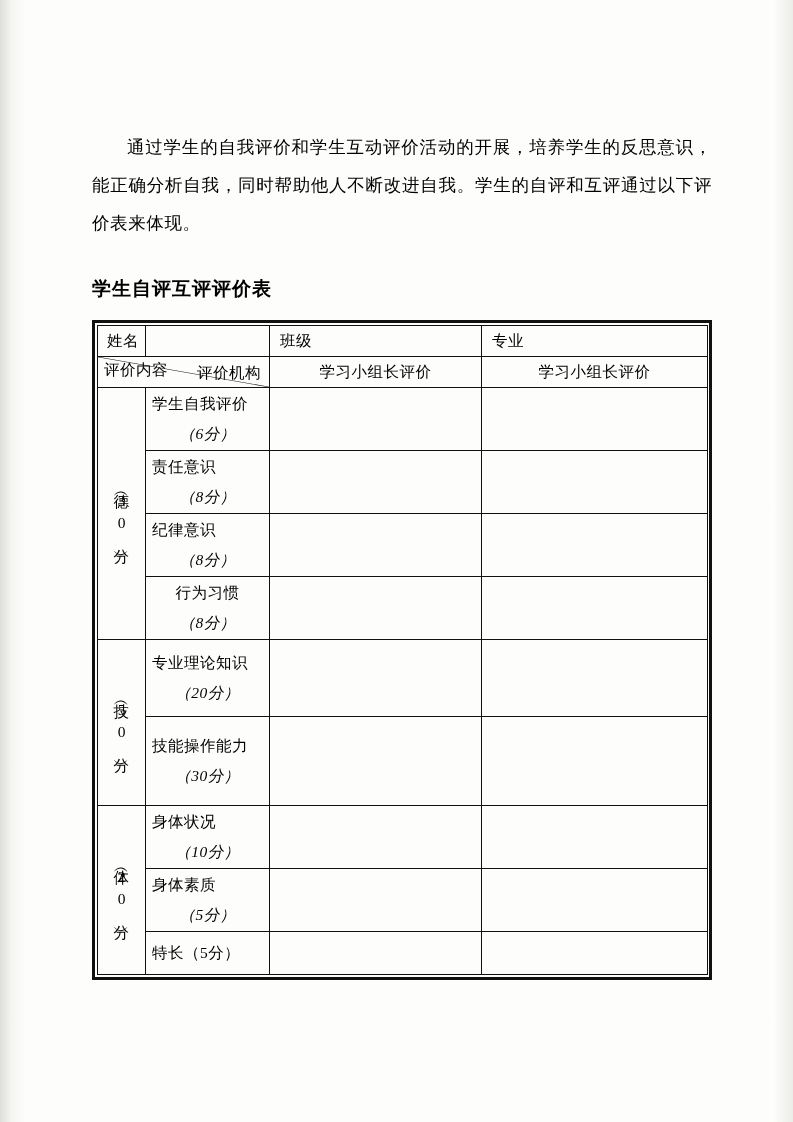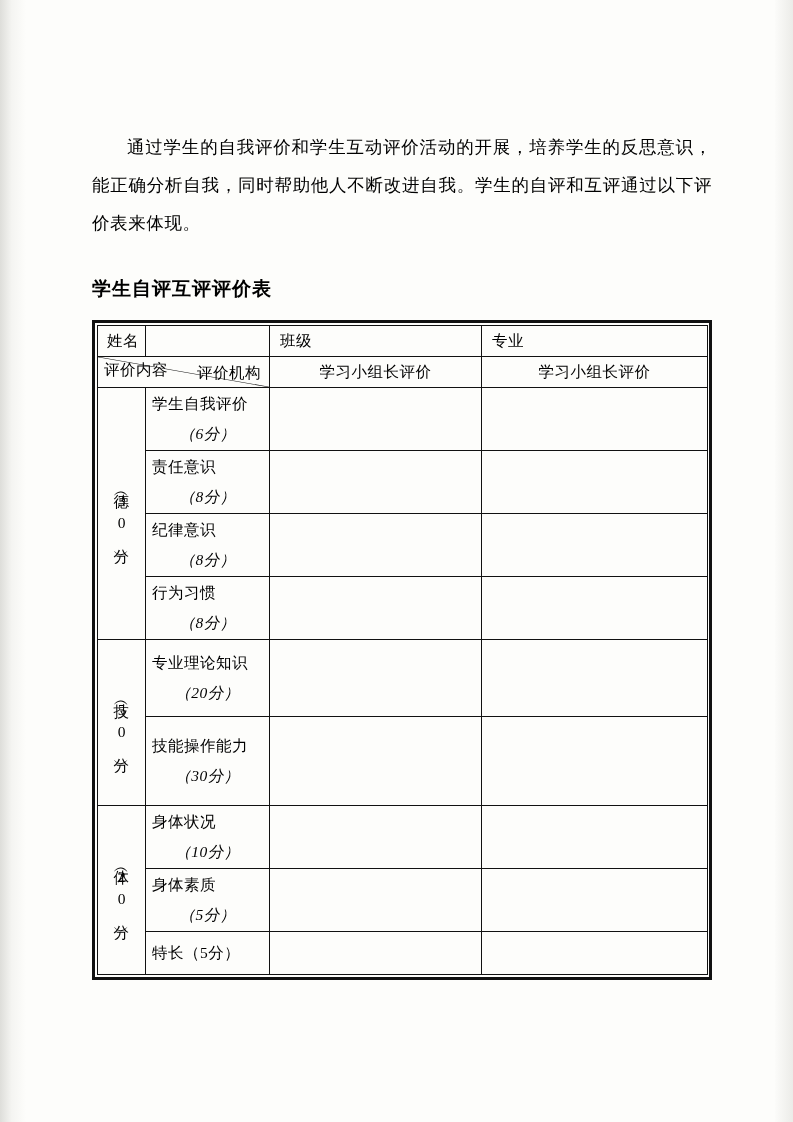--- a/index.html
+++ b/index.html
@@ -220,7 +220,7 @@
           </tr>
           <tr>
             <td class="item">
-              <span class="l1" style="text-align:left">行为习惯</span>
+              <span class="l1" style="text-align:center">行为习惯</span>
               <span class="l2">（8分）</span>
             </td>
             <td style="height:62px"></td>

